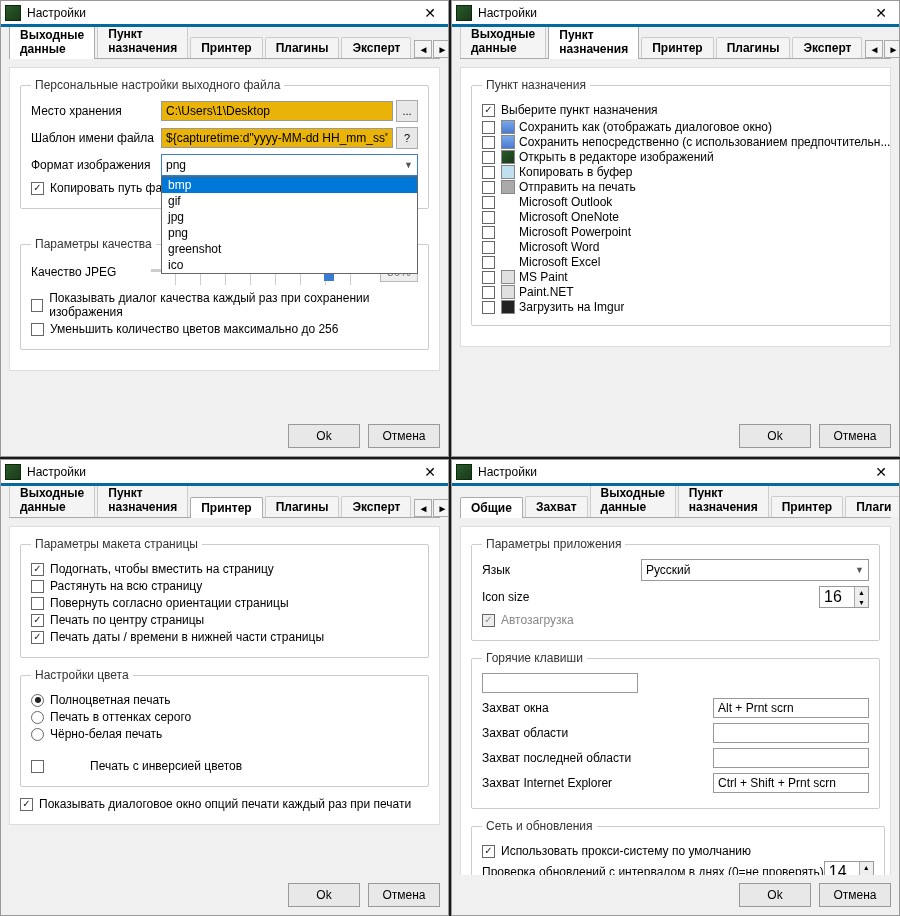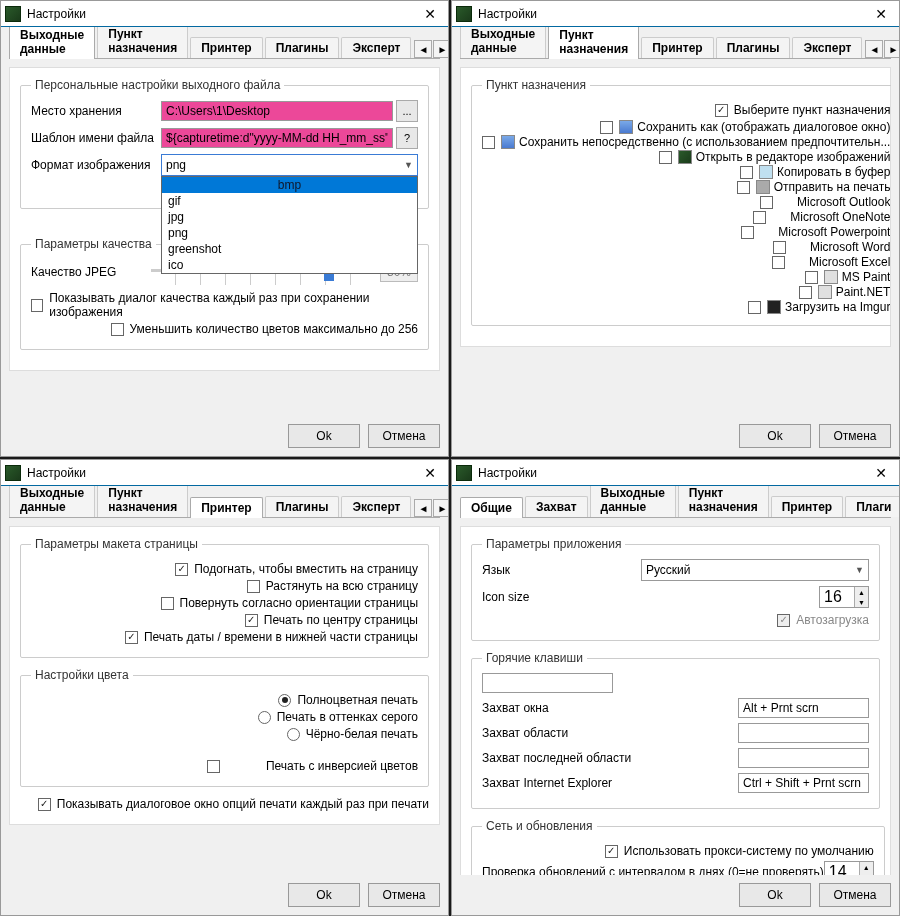--- a/index.html
+++ b/index.html
@@ -25,7 +25,7 @@
     height: 26px;
     background: #fff;
     padding: 0 4px;
-    border-bottom: 1px solid #0369a1;
+    border-bottom: 3px solid #0369a1;
     justify-content: flex-end;
   }
   .titlebar .icon {

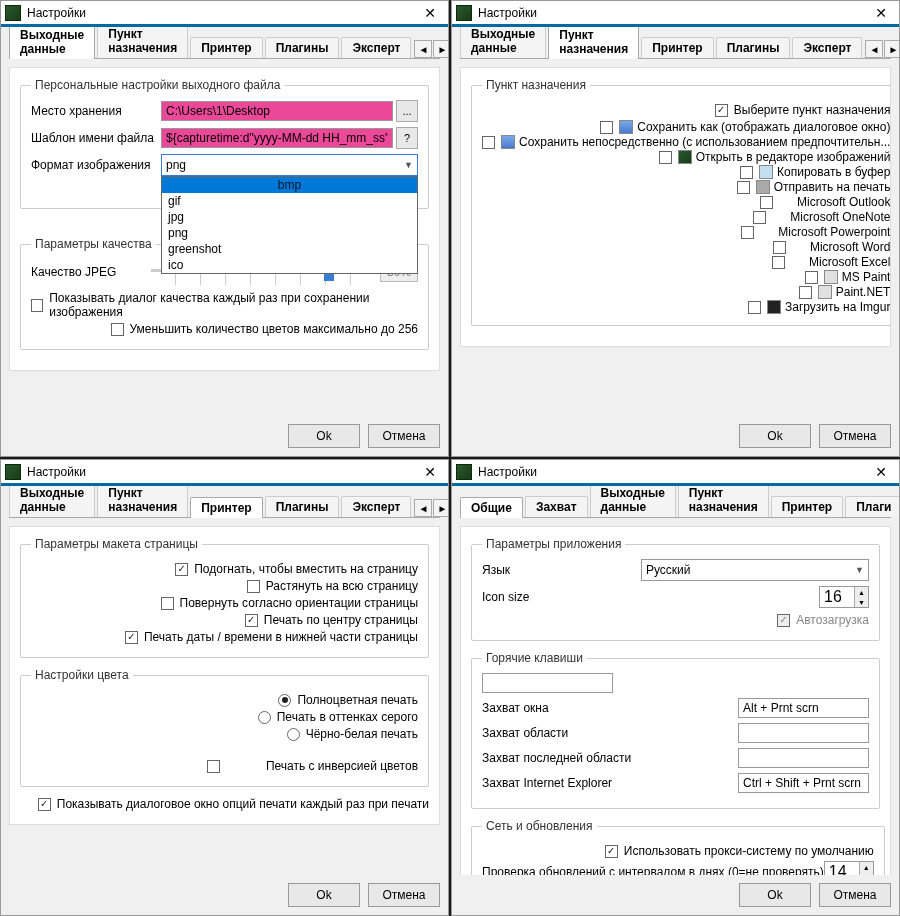--- a/index.html
+++ b/index.html
@@ -98,7 +98,7 @@
   .txt {
     flex: 1; height: 20px;
     border: 1px solid #999;
-    background: #ec4899;
+    background: #eab308;
     padding: 0 4px;
     font-size: 12px;
     font-family: inherit;

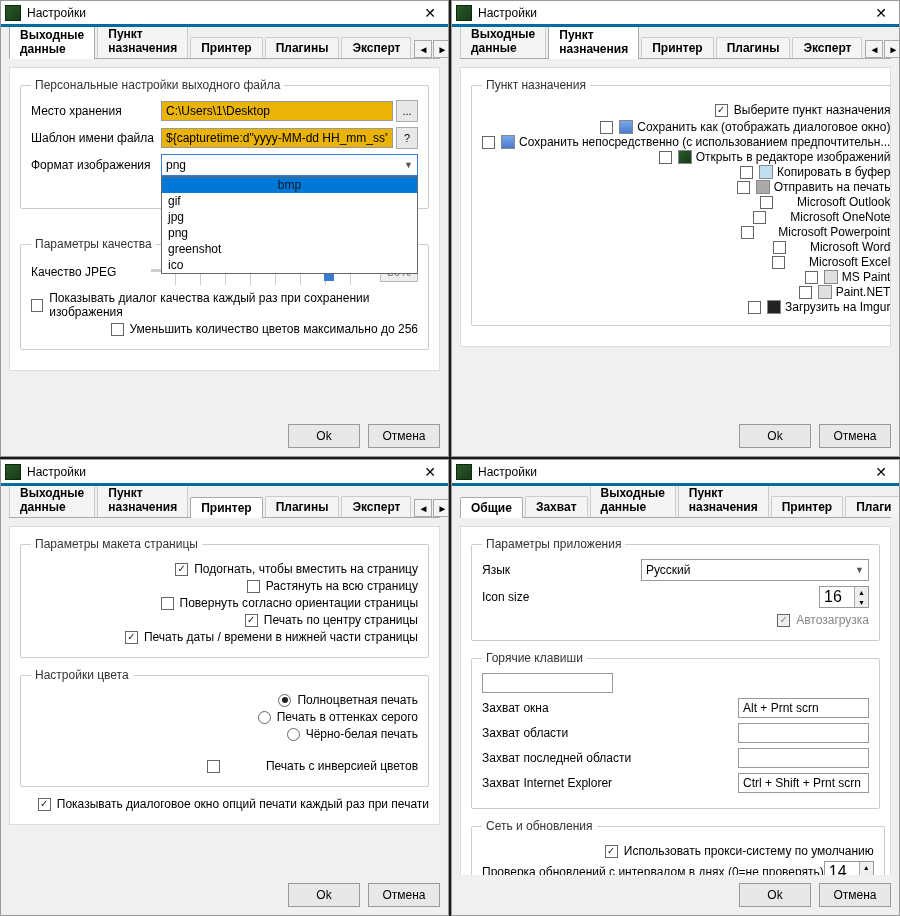--- a/index.html
+++ b/index.html
@@ -141,7 +141,6 @@
   .chk-row {
     display: flex; align-items: center;
     margin: 3px 0;
-    justify-content: flex-end;
   }
   .chk, .rad {
     width: 13px; height: 13px;

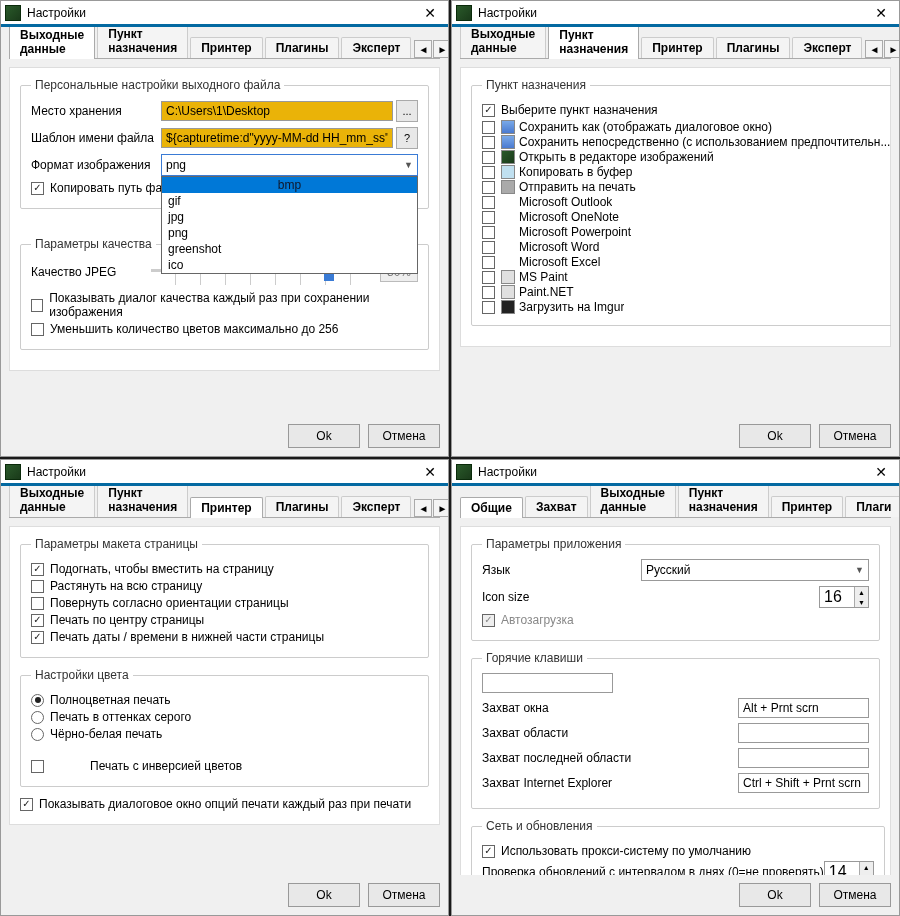--- a/index.html
+++ b/index.html
@@ -136,7 +136,7 @@
     cursor: pointer;
   }
   .dropdown .opt.sel {
-    background: #0078d7; color: #0f172a; text-align: center;
+    background: #0078d7; color: #ffffff;
   }
   .chk-row {
     display: flex; align-items: center;

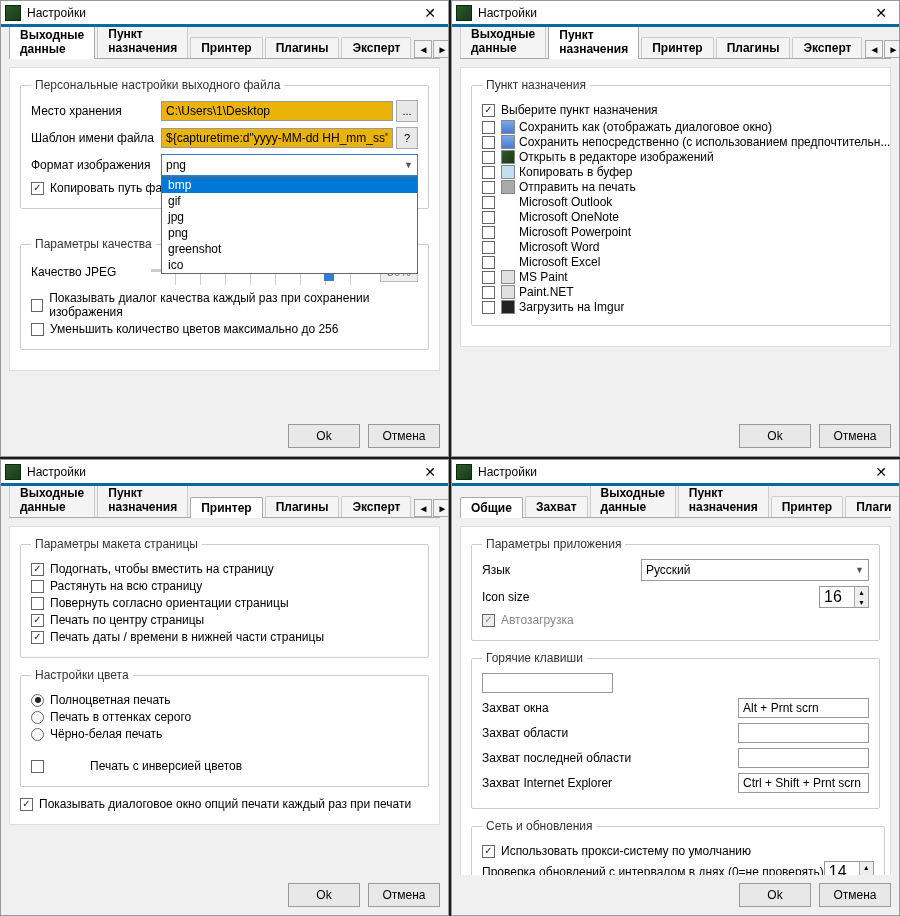--- a/index.html
+++ b/index.html
@@ -223,7 +223,7 @@
   .hk-row { display:flex; align-items:center; margin-bottom:5px; }
   .hk-lbl { flex: 1; }
   .hk-in {
-    width: 131px; height:20px;
+    width: 156px; height:20px;
     border:1px solid #999; background:#fff; padding:0 4px; font-size:12px;
   }
   .sel2 {

